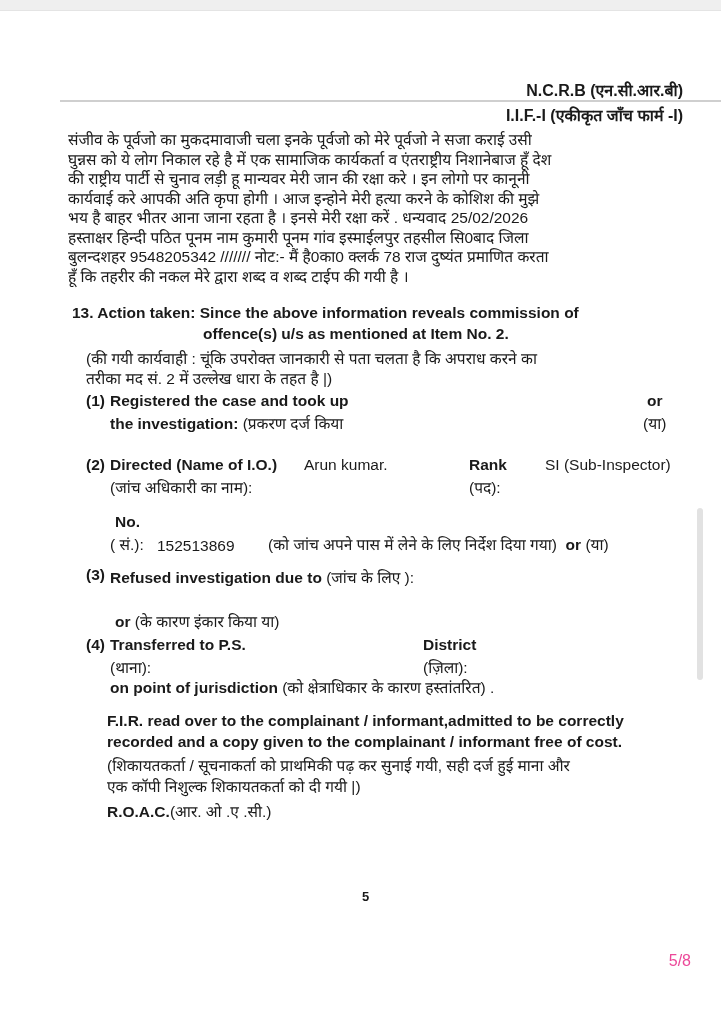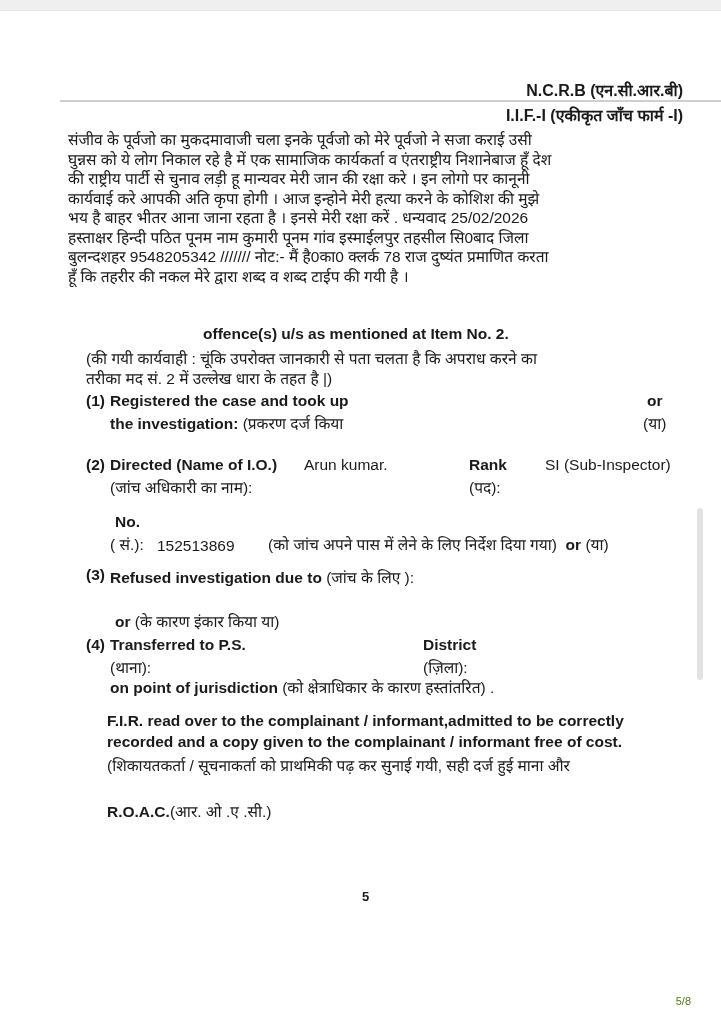--- a/index.html
+++ b/index.html
@@ -90,6 +90,7 @@
     <div>हूँ कि तहरीर की नकल मेरे द्वारा शब्द व शब्द टाईप की गयी है ।</div>
   </div>
 
+  <div class="abs b txt" style="left:72px; top:293px;">13. Action taken: Since the above information reveals commission of</div>
   <div class="abs b txt" style="left:203px; top:314px;">offence(s) u/s as mentioned at Item No. 2.</div>
   <div class="abs txt" style="left:86px; top:336px;">(की गयी कार्यवाही : चूंकि उपरोक्त जानकारी से पता चलता है कि अपराध करने का</div>
   <div class="abs txt" style="left:86px; top:356px;">तरीका मद सं. 2 में उल्लेख धारा के तहत है |)</div>

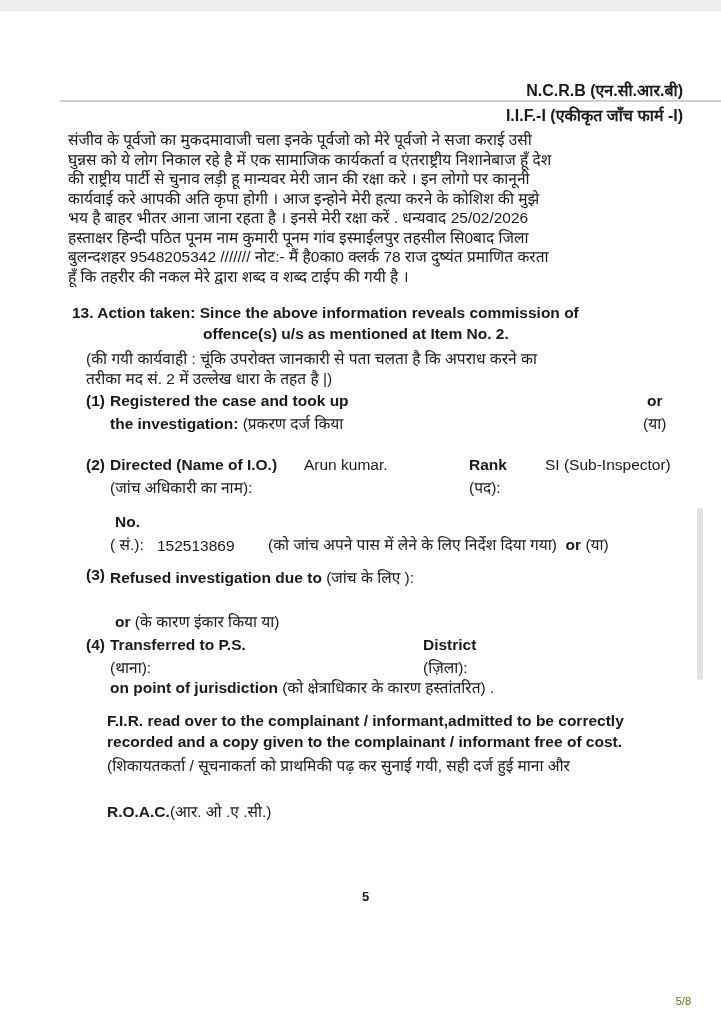--- a/index.html
+++ b/index.html
@@ -128,6 +128,7 @@
   <div class="abs txt" style="left:110px; top:665px;"><span class="b">on point of jurisdiction</span><span> (को क्षेत्राधिकार के कारण हस्तांतरित) .</span></div>
   <div class="abs b txt" style="left:107px; top:722px;">recorded and a copy given to the complainant / informant free of cost.</div>
   <div class="abs txt" style="left:107px; top:743px;">(शिकायतकर्ता / सूचनाकर्ता को प्राथमिकी पढ़ कर सुनाई गयी, सही दर्ज हुई माना और</div>
+  <div class="abs txt" style="left:107px; top:764px;">एक कॉपी निशुल्क शिकायतकर्ता को दी गयी |)</div>
   <div class="abs txt" style="left:107px; top:789px;"><span class="b">R.O.A.C.</span><span>(आर. ओ .ए .सी.)</span></div>
 
   <div class="page-num">5</div>

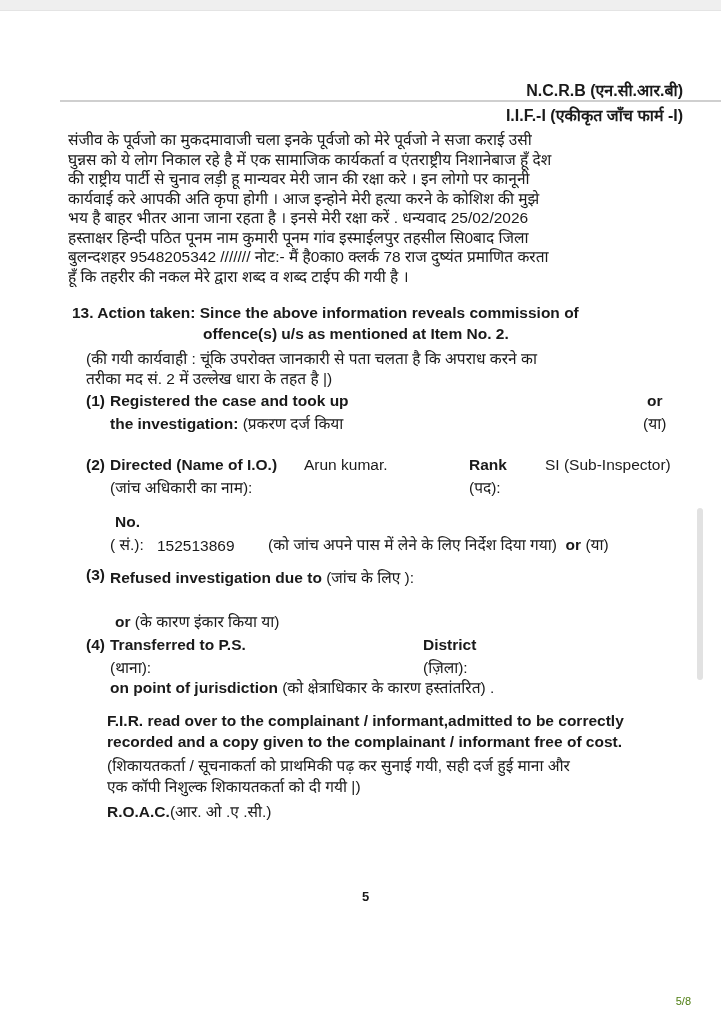--- a/index.html
+++ b/index.html
@@ -63,9 +63,9 @@
     }
     .page-indicator {
       position: absolute;
-      right: 30px; top: 995px;
-      font-size: 11px;
-      color: #4d7c0f;
+      right: 30px; top: 952px;
+      font-size: 16px;
+      color: #ec4899;
     }
   </style>
 </head>

